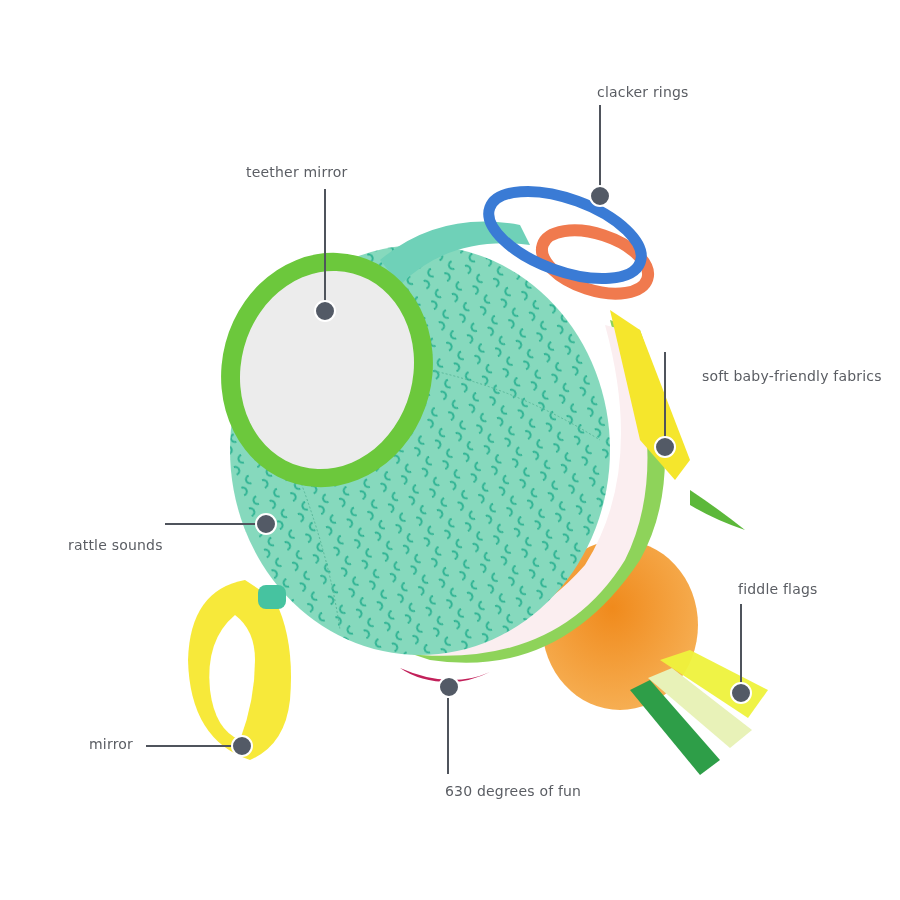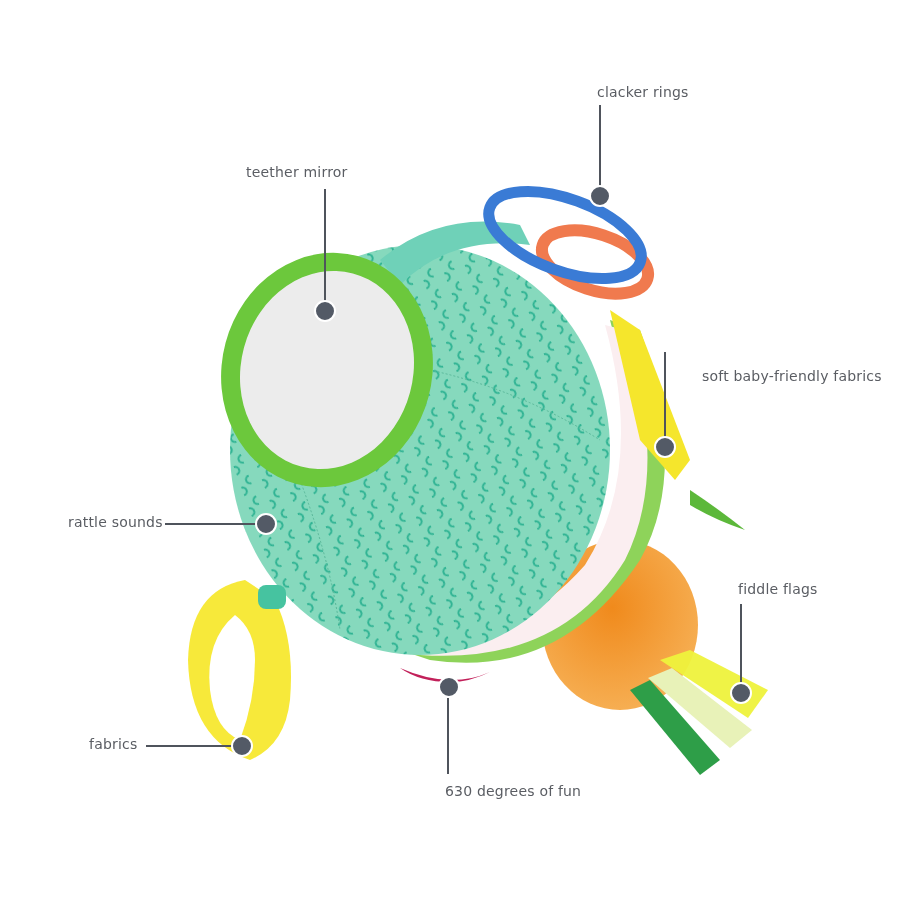--- a/index.html
+++ b/index.html
@@ -75,7 +75,7 @@
   <div class="line" style="left:664px; top:352px; width:2px; height:86px;"></div>
   <div class="dot" style="left:654px; top:436px;"></div>
 
-  <div class="label" style="left:68px; top:514px;text-align:right;">rattle sounds</div>
+  <div class="label" style="left:68px; top:537px;text-align:right;">rattle sounds</div>
   <div class="line" style="left:165px; top:523px; width:92px; height:2px;"></div>
   <div class="dot" style="left:255px; top:513px;"></div>
 

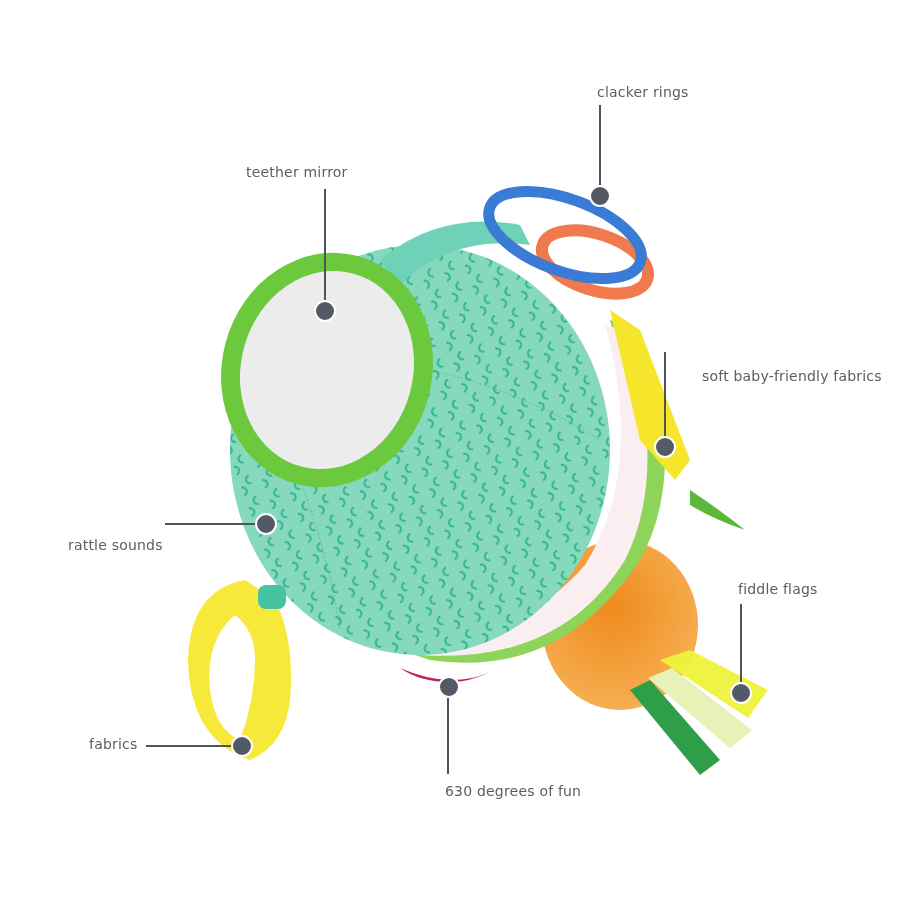--- a/index.html
+++ b/index.html
@@ -83,7 +83,7 @@
   <div class="line" style="left:740px; top:604px; width:2px; height:80px;"></div>
   <div class="dot" style="left:730px; top:682px;"></div>
 
-  <div class="label" style="left:89px; top:736px;">fabrics</div>
+  <div class="label" style="left:89px; top:736px;">mirror</div>
   <div class="line" style="left:146px; top:745px; width:86px; height:2px;"></div>
   <div class="dot" style="left:231px; top:735px;"></div>
 

